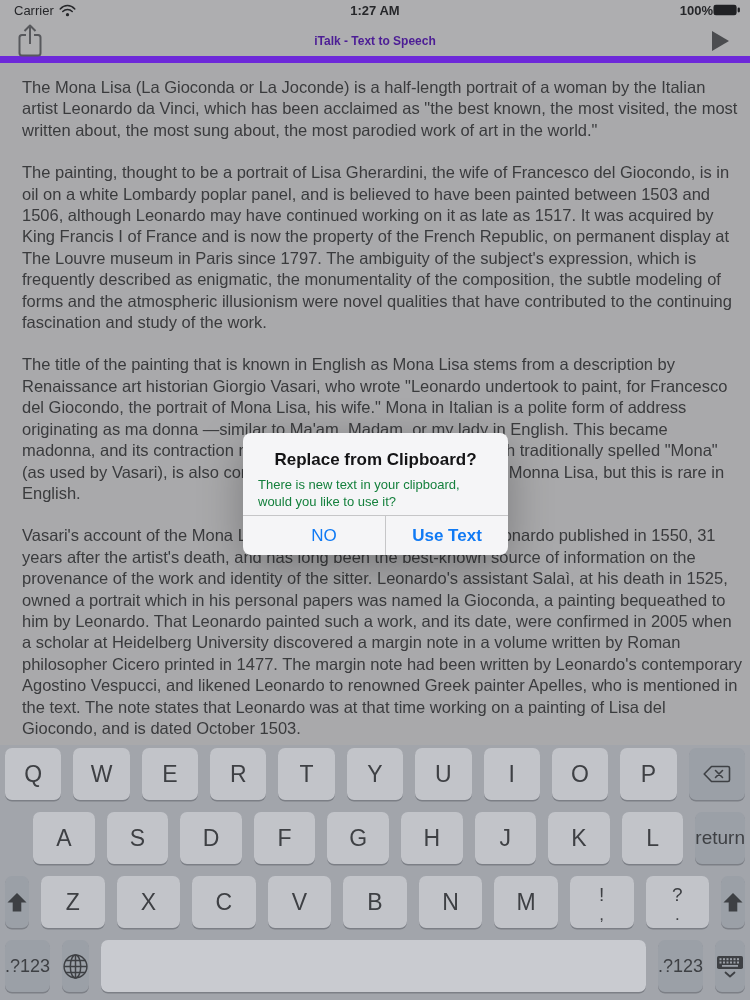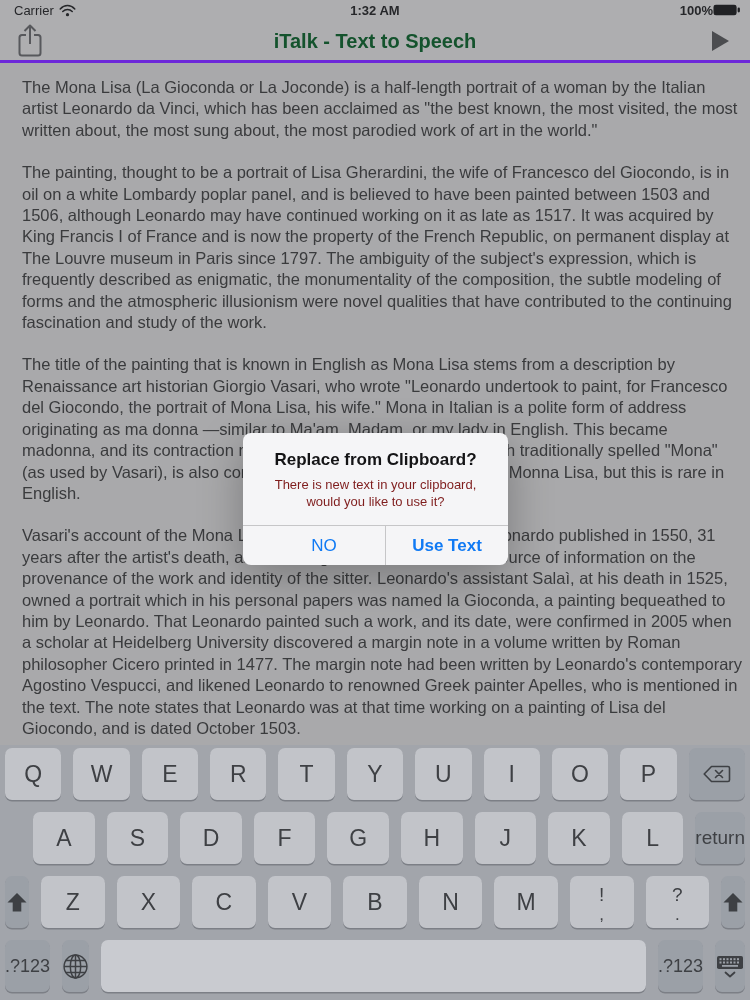--- a/index.html
+++ b/index.html
@@ -11,7 +11,7 @@
   }
   
   .chrome { position:absolute; top:0; left:0; width:750px; height:63px;
-            background:#aeaeb0; border-bottom:3px solid #6d28d9; z-index:2; }
+            background:#aeaeb0; border-bottom:7px solid #6d28d9; z-index:2; }
   .status-bar { position:absolute; top:0; left:0; right:0; height:20px;
                 display:flex; align-items:center; font-size:13px; color:#26272a; }
   .sb-left { position:absolute; left:14px; top:0; height:20px; display:flex; align-items:center; gap:5px; }

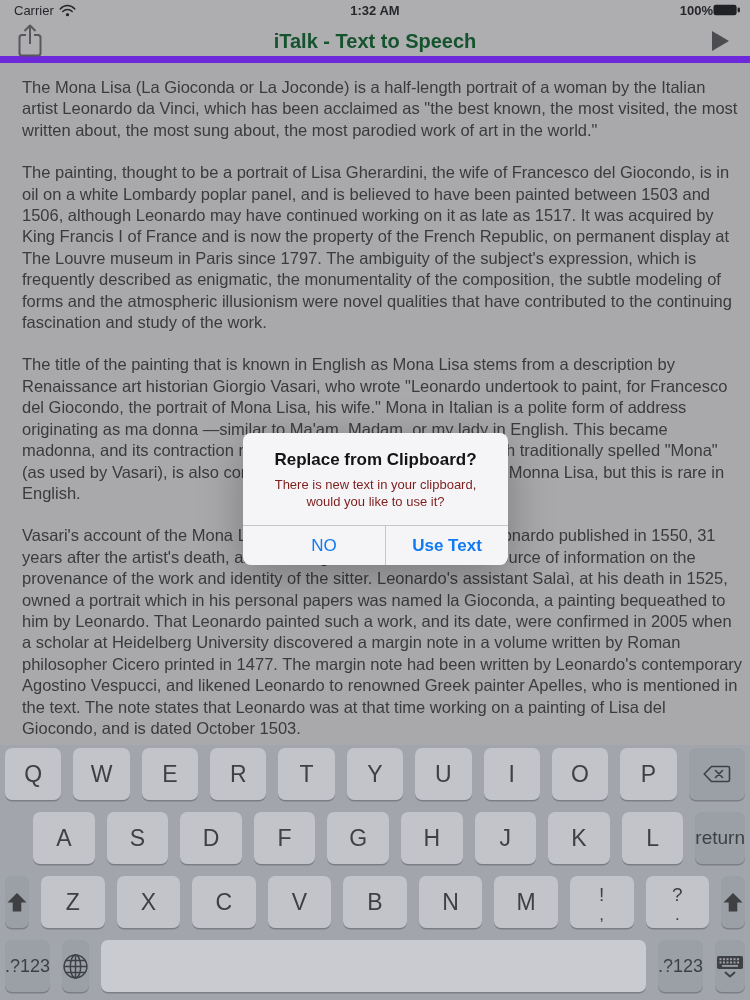--- a/index.html
+++ b/index.html
@@ -79,7 +79,7 @@
         <circle cx="9" cy="10.9" r="1.7" fill="#26272a"></circle>
       </svg>
     </div>
-    <div class="sb-center">1:32 AM</div>
+    <div class="sb-center">1:27 AM</div>
     <div class="sb-right">
       <span>100%</span>
       <svg class="icon" width="27" height="12" viewBox="0 0 28 12">

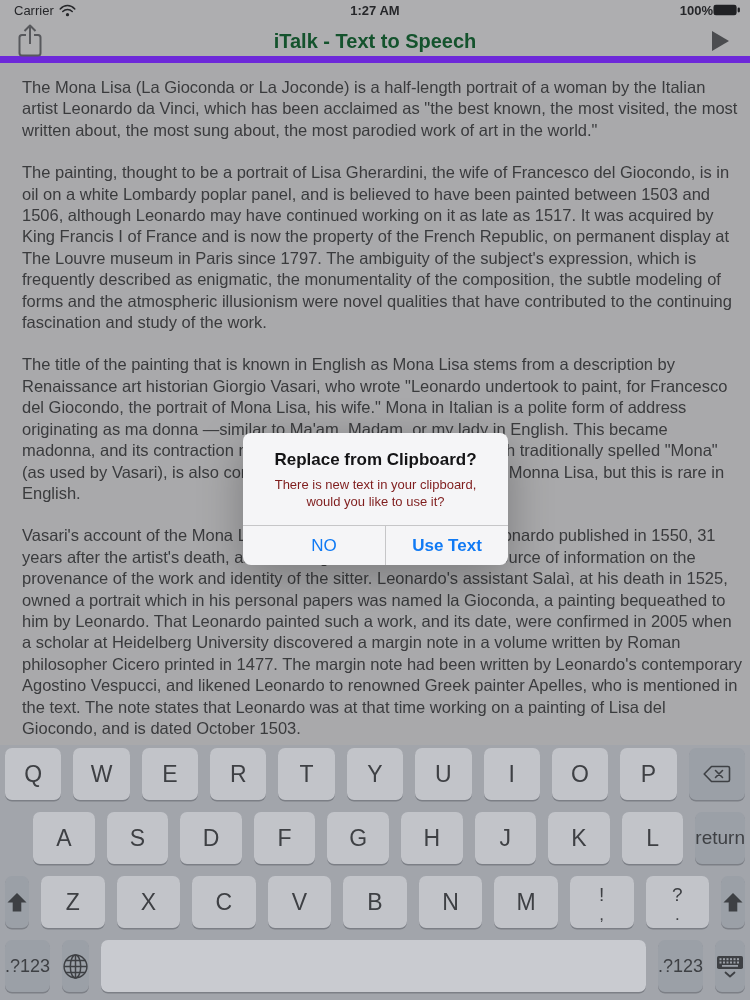--- a/index.html
+++ b/index.html
@@ -22,7 +22,7 @@
   .share-btn { position:absolute; left:15px; top:3px; width:30px; height:36px; cursor:pointer; }
   .nav-title { position:absolute; left:0; right:0; top:0; height:42px;
                display:flex; align-items:center; justify-content:center;
-               font-size:20px; font-weight:bold; color:#14532d; }
+               font-size:12px; font-weight:bold; color:#4c1d95; }
   .play-btn { position:absolute; right:20px; top:11px; width:18px; height:20px; cursor:pointer; }
   .play-tri { width:0; height:0; border-left:17px solid #4b4c4f;
               border-top:10px solid transparent; border-bottom:10px solid transparent; }

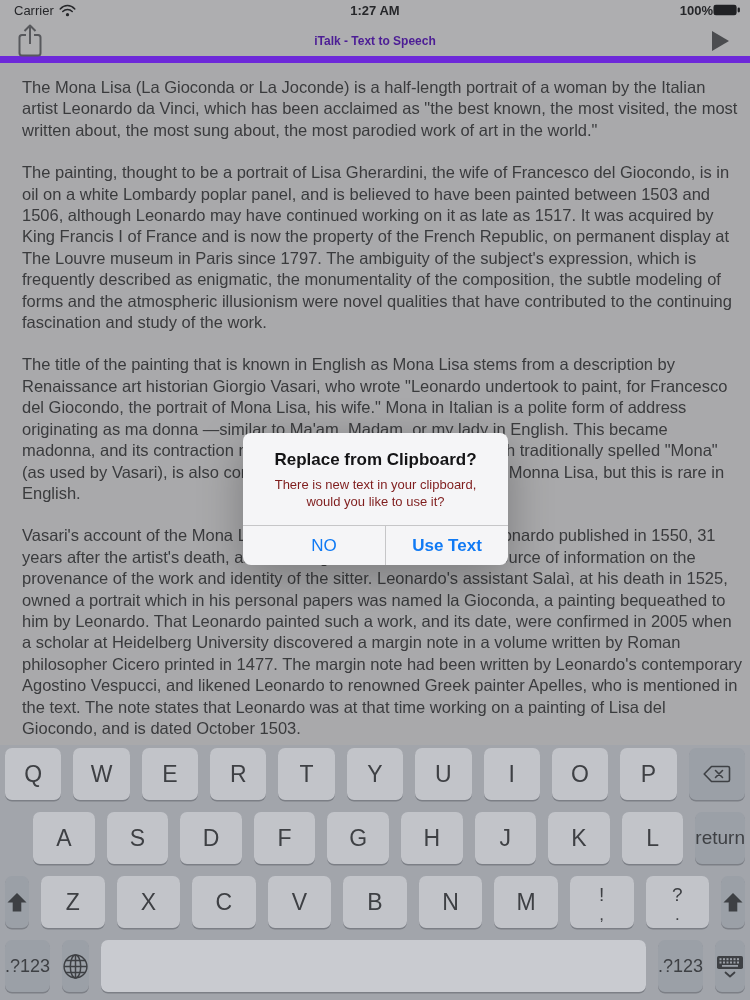--- a/index.html
+++ b/index.html
@@ -36,8 +36,8 @@
            box-shadow:0 12px 45px rgba(0,0,0,0.28); }
   .alert-title { margin:17px 12px 0 12px; text-align:center;
                  font-size:17px; font-weight:bold; color:#141416; }
-  .alert-msg { margin:6px 15px 15px 15px; text-align:center;
-               font-size:13px; line-height:17px; color:#7f1d1d; }
+  .alert-msg { margin:6px 15px 5px 15px; 
+               font-size:13px; line-height:17px; color:#15803d; }
   .alert-buttons { display:flex; border-top:1px solid #c6c6c8; height:40px;padding-left:20px; }
   .alert-btn { flex:1; display:flex; align-items:center; justify-content:center;
                font-size:17px; color:#107af4; cursor:pointer; background:transparent; border:none;

